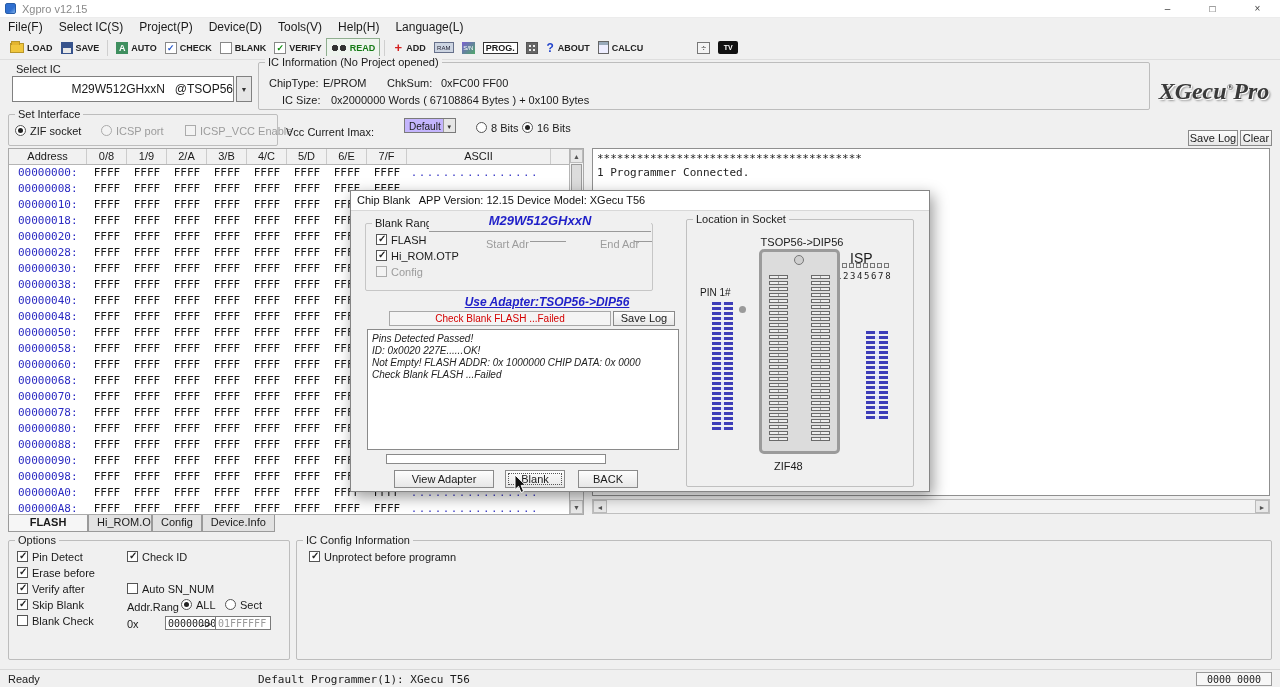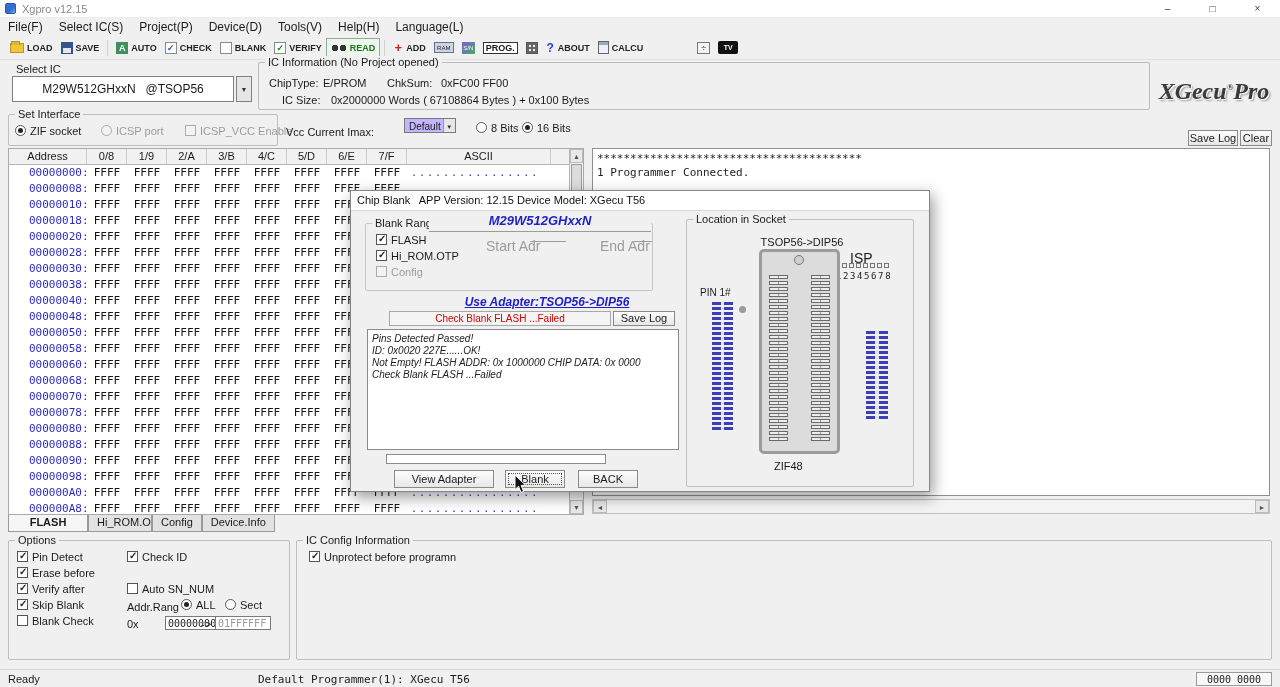--- a/index.html
+++ b/index.html
@@ -225,7 +225,7 @@
 
 
 <div class="abs" style="left:16px;top:63px;">Select IC</div>
-<div class="abs pre" style="left:12px;top:76px;width:222px;height:26px;background:#fff;border:1px solid #808080;text-align:center;line-height:24px;font-size:12px;" class-x="pre">M29W512GHxxN   @TSOP56</div>
+<div class="abs pre" style="left:12px;top:76px;width:222px;height:26px;background:#fff;border:1px solid #808080;text-align:right;line-height:24px;font-size:12px;" class-x="pre">M29W512GHxxN   @TSOP56</div>
 <div class="abs" style="left:236px;top:76px;width:16px;height:26px;background:#e6e6e6;border:1px solid #808080;text-align:center;font-size:7px;line-height:25px;color:#333;">▼</div>
 
 

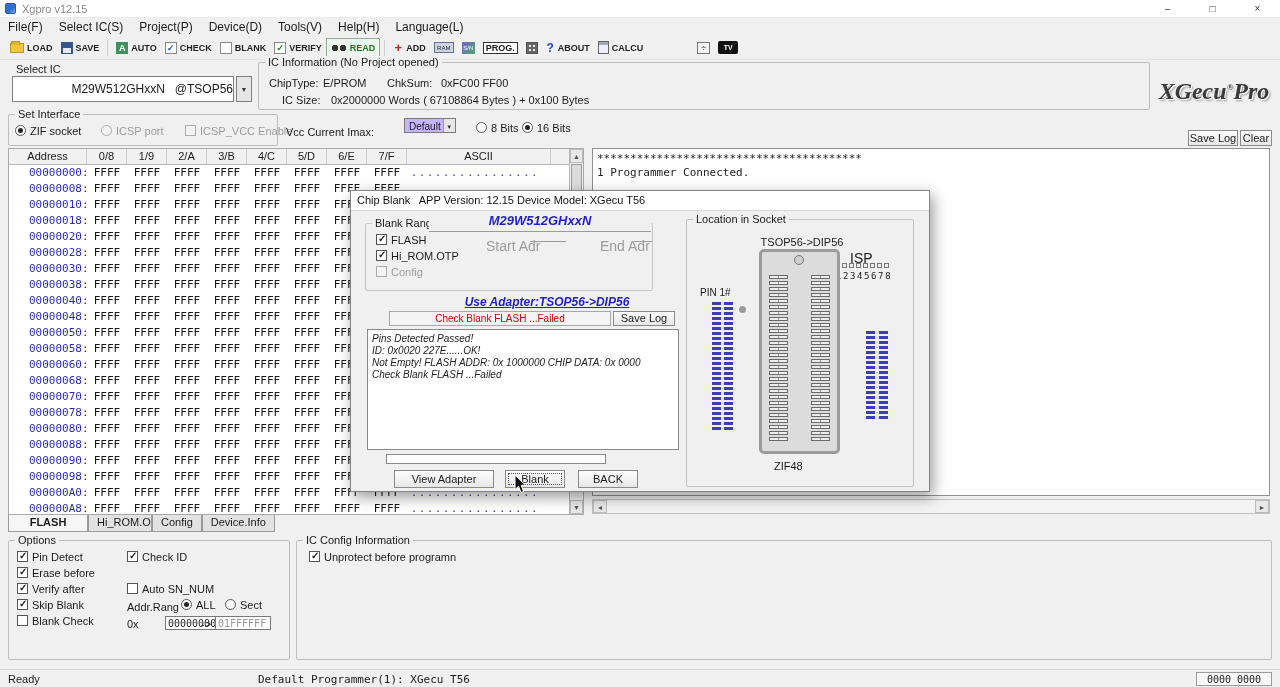--- a/index.html
+++ b/index.html
@@ -76,7 +76,7 @@
 .col-fill{flex:1;}
 .hexbody{position:absolute;top:16px;left:0;right:14px;bottom:0;}
 .hexrow{display:flex;height:16px;line-height:16px;font-family:"DejaVu Sans Mono",monospace;font-size:11px;}
-.hexrow .addr{width:78px;flex:none;color:#2a2ac2;padding-left:20px;}
+.hexrow .addr{width:78px;flex:none;color:#2a2ac2;padding-left:9px;}
 .hexrow .hv{width:40px;flex:none;text-align:center;color:#151515;}
 .hexrow .hascii{width:150px;flex:none;color:#2a2ac2;letter-spacing:2px;font-size:10px;padding-left:4px;overflow:hidden;}
 .vscroll{position:absolute;top:0;right:0;width:14px;bottom:0;background:#f2f2f2;border-left:1px solid #b5b5b5;}

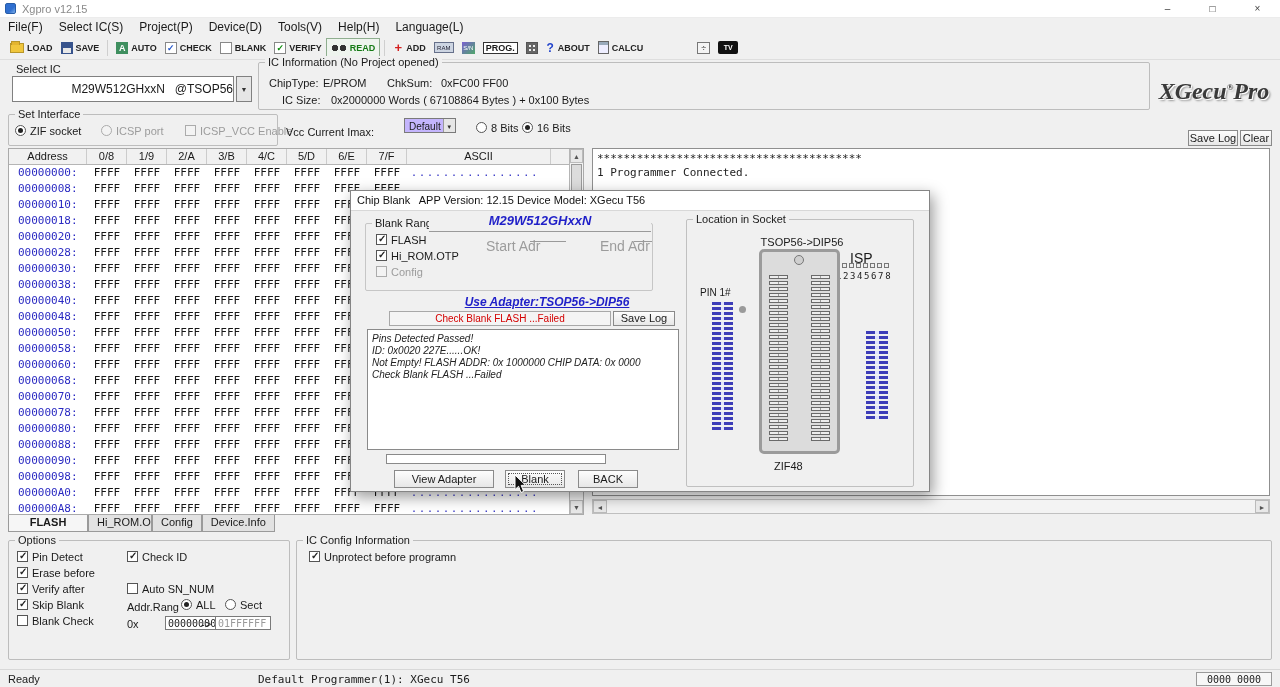--- a/index.html
+++ b/index.html
@@ -114,7 +114,7 @@
 .dlg-btn{position:absolute;height:18px;line-height:16px;}
 .focusdot{outline:1px dotted #555;outline-offset:-4px;}
 .underfield{position:absolute;border-bottom:1px solid #9a9a9a;height:10px;}
-.graylab{color:#9c9c9c;font-size:14px;position:absolute;}
+.graylab{color:#9c9c9c;font-size:11px;position:absolute;}
 
 
 .socket-body{position:absolute;left:72px;top:29px;width:81px;height:205px;background:#dcdcdc;border:3px solid #9b9b9b;border-radius:5px;}

